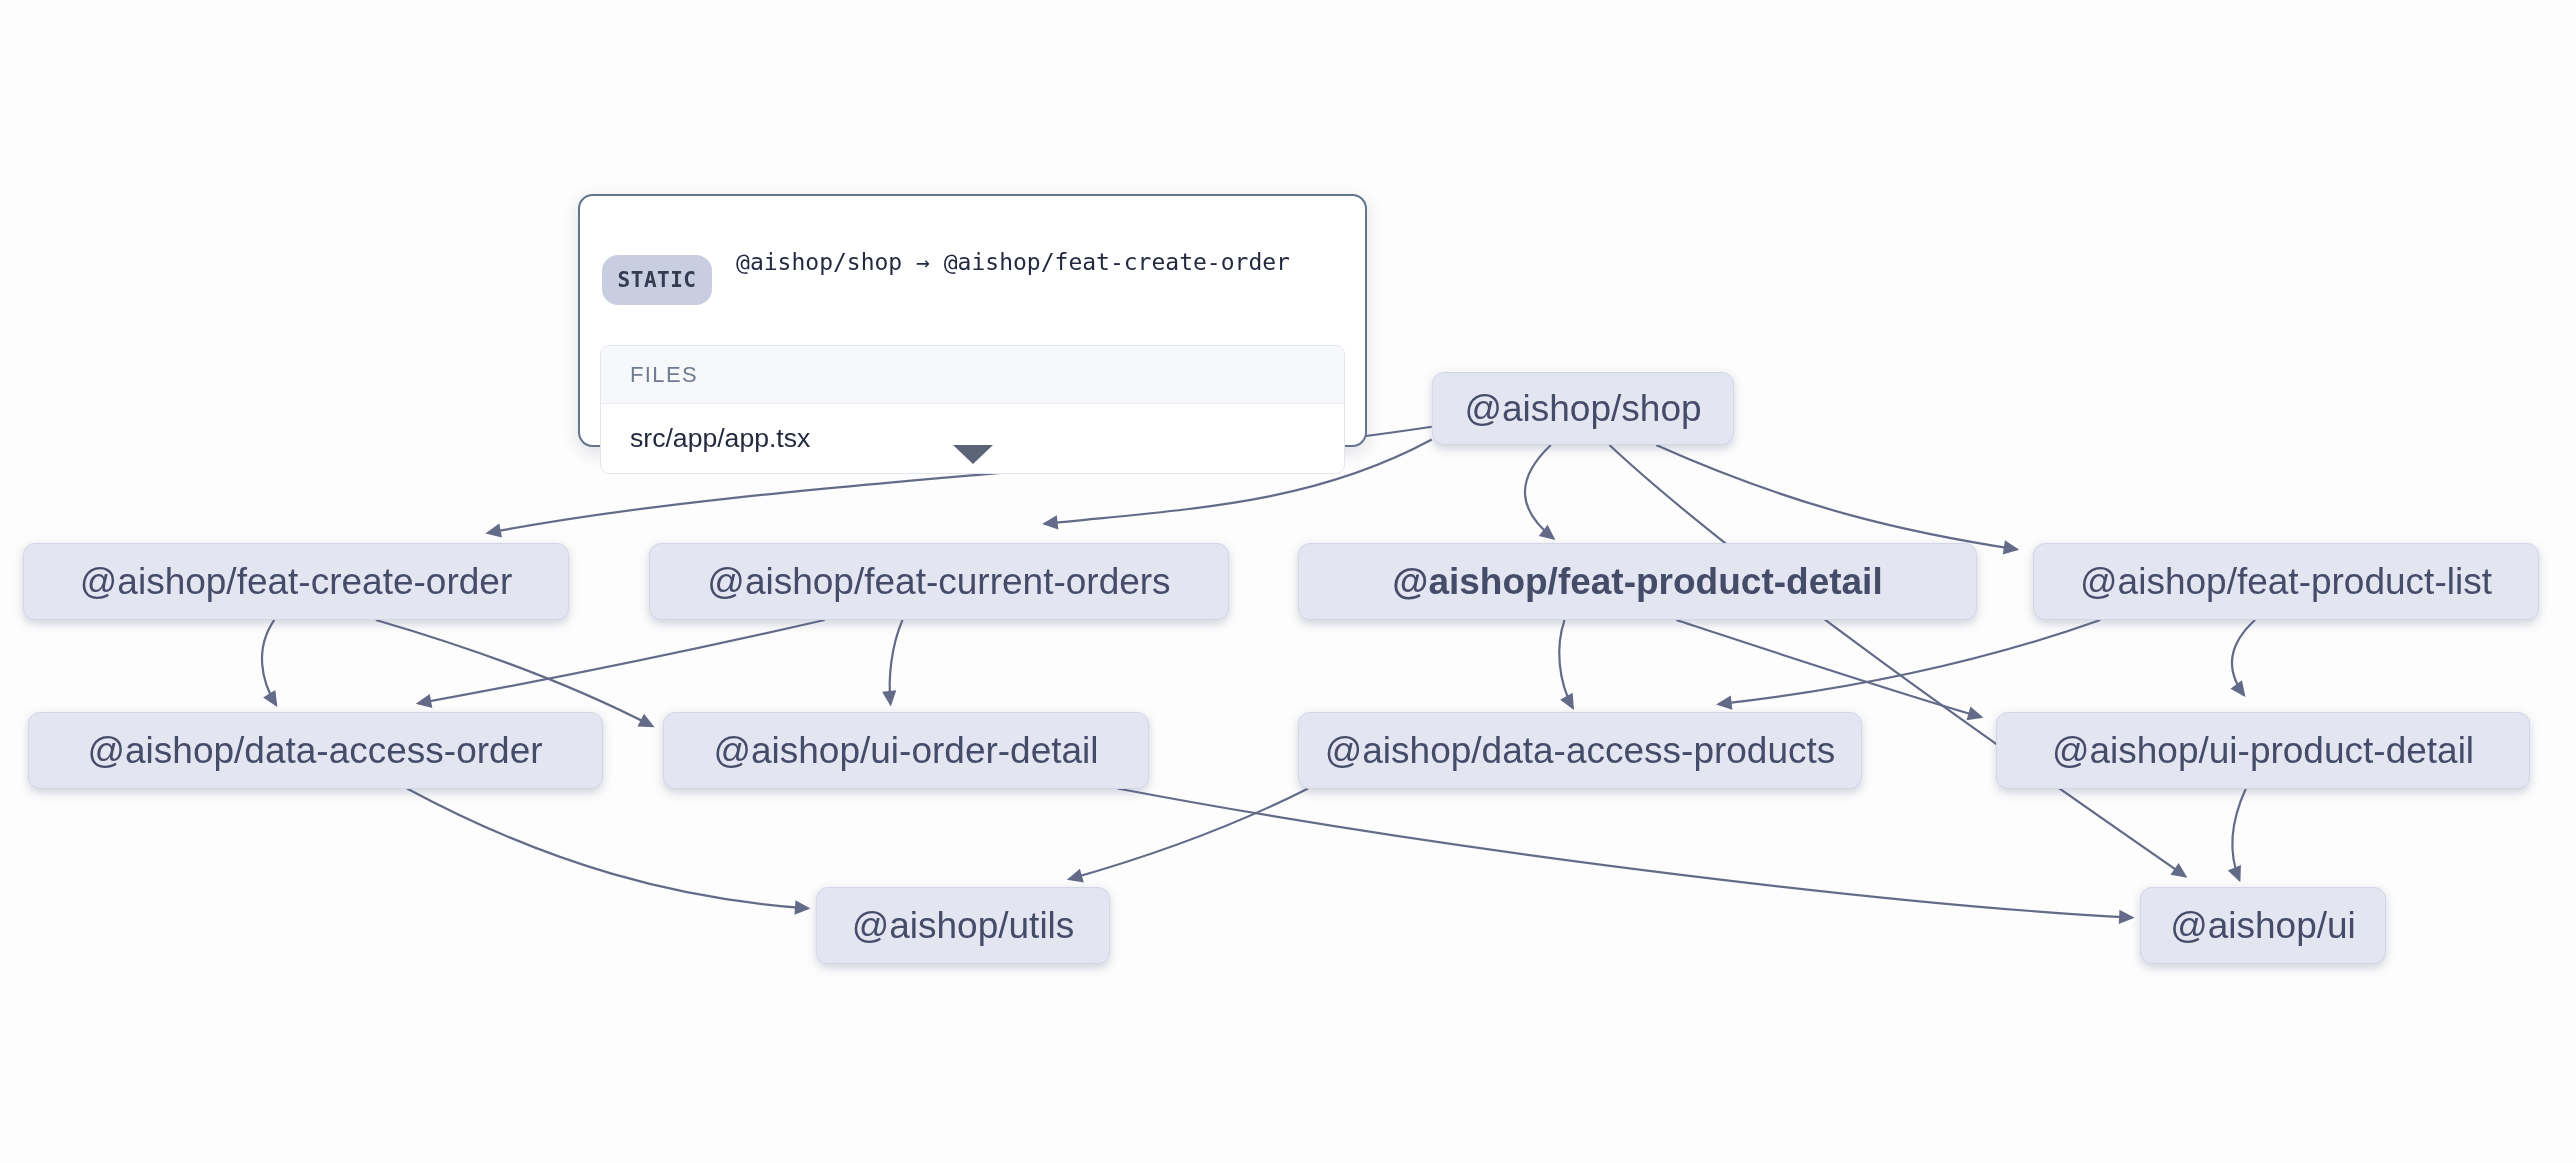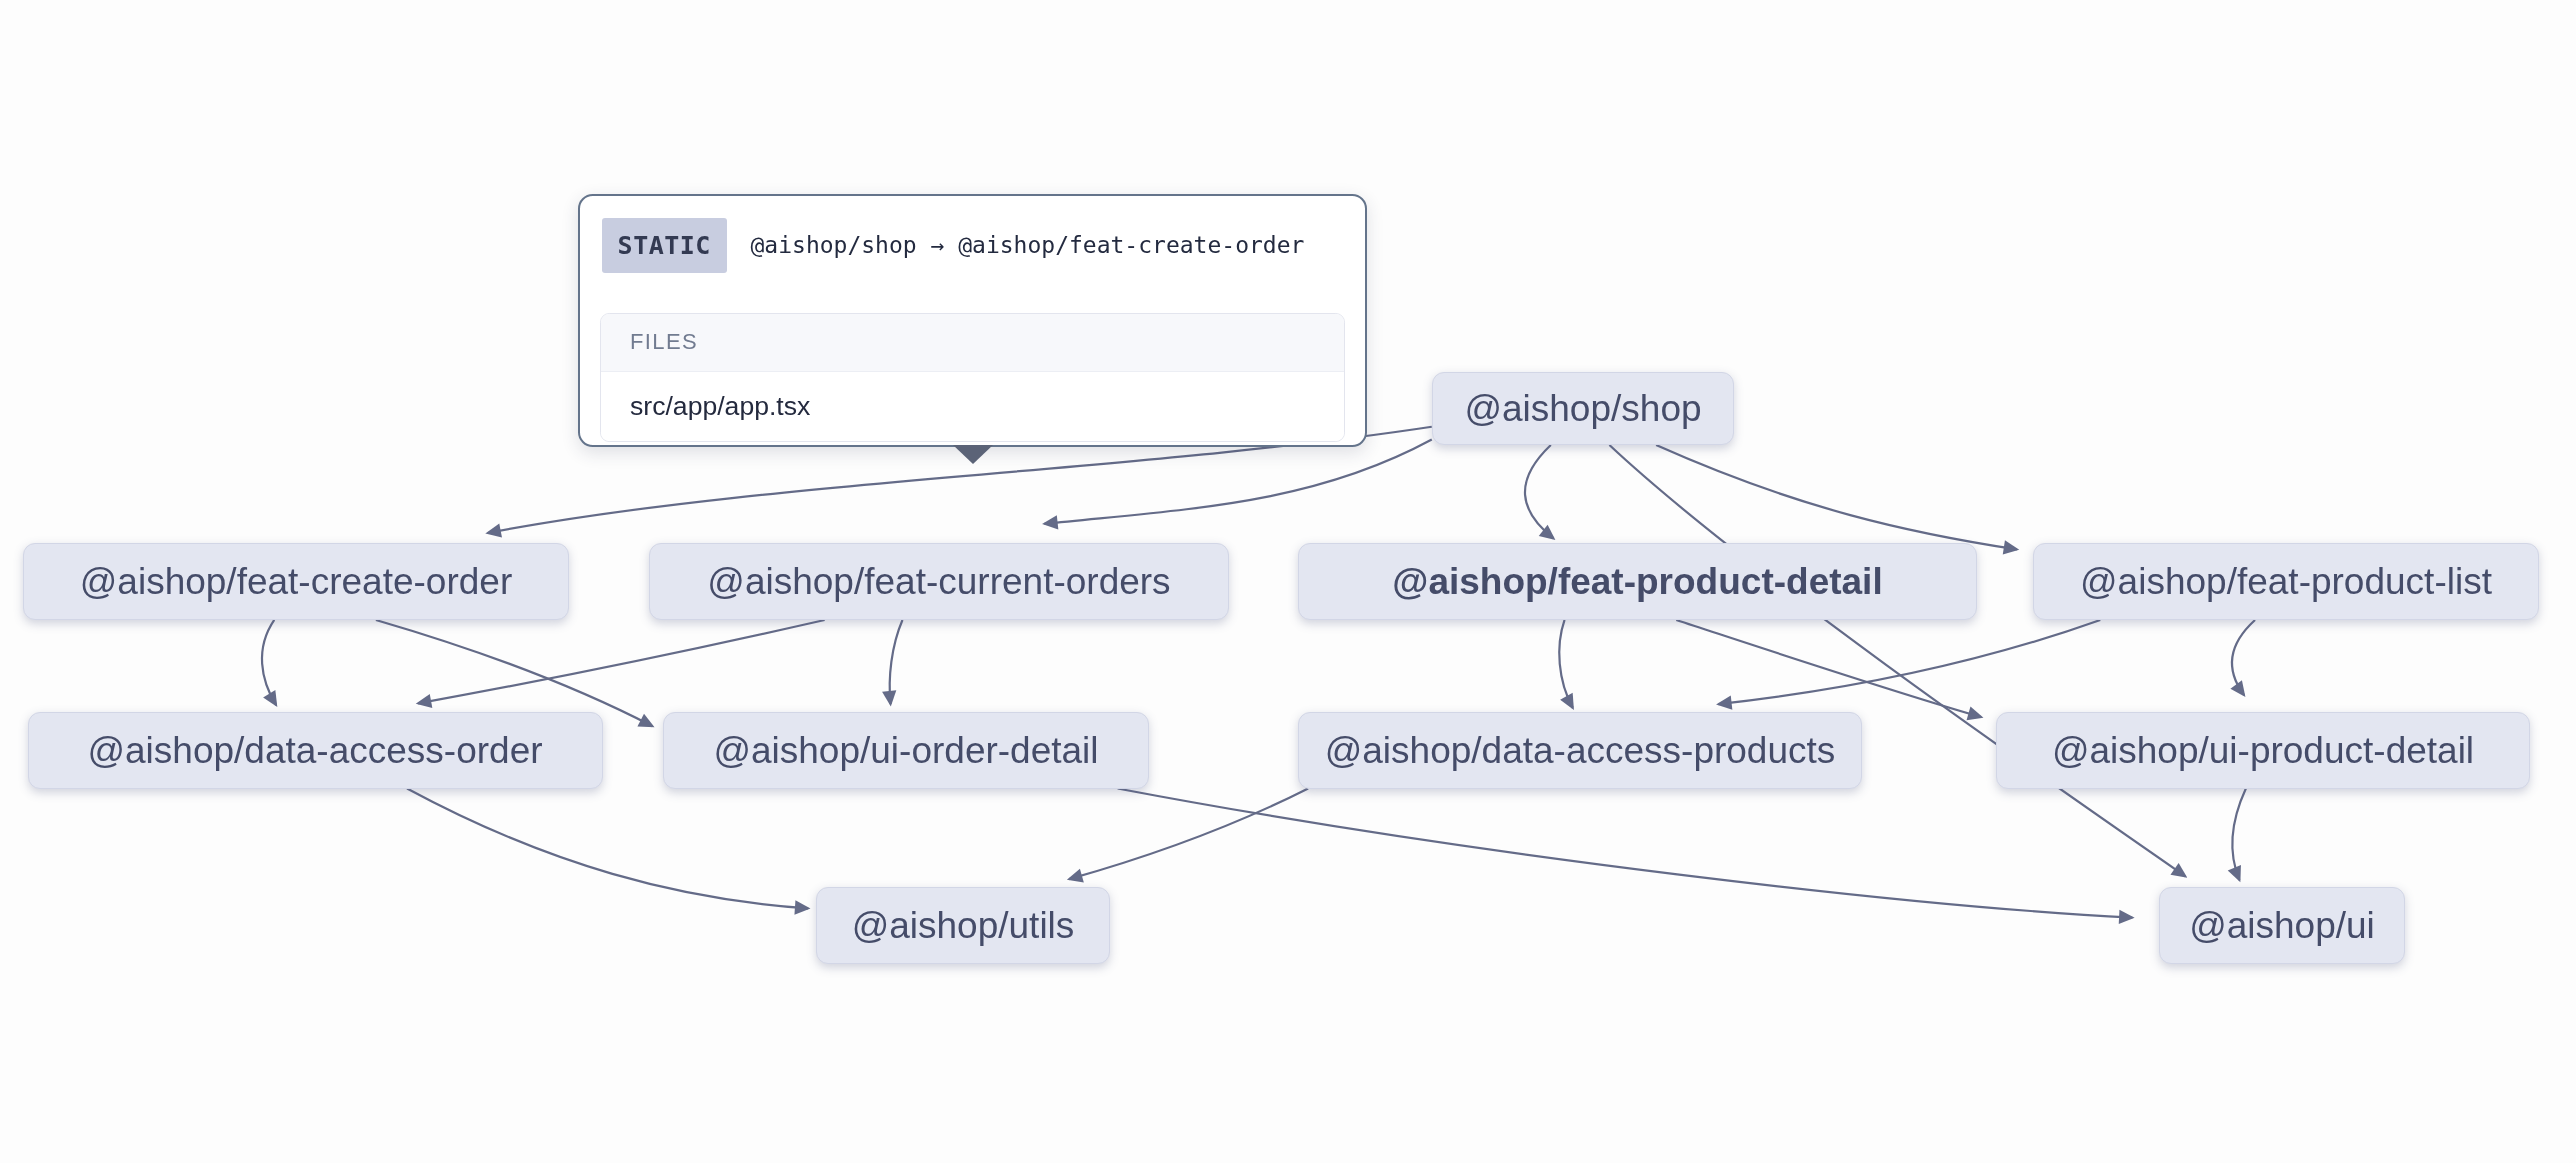--- a/index.html
+++ b/index.html
@@ -59,11 +59,12 @@
     color:var(--badge-text);
     font-family:"DejaVu Sans Mono", monospace;
     font-weight:700;
-    font-size:25px;
+    font-size:21px;
     letter-spacing:0.5px;
     padding:13.7px 15.6px;
-    border-radius:3px;
+    border-radius:16px;
     line-height:1.1;
+    margin-top:37px;
   }
   .edge-label{
     font-family:"DejaVu Sans Mono", monospace;

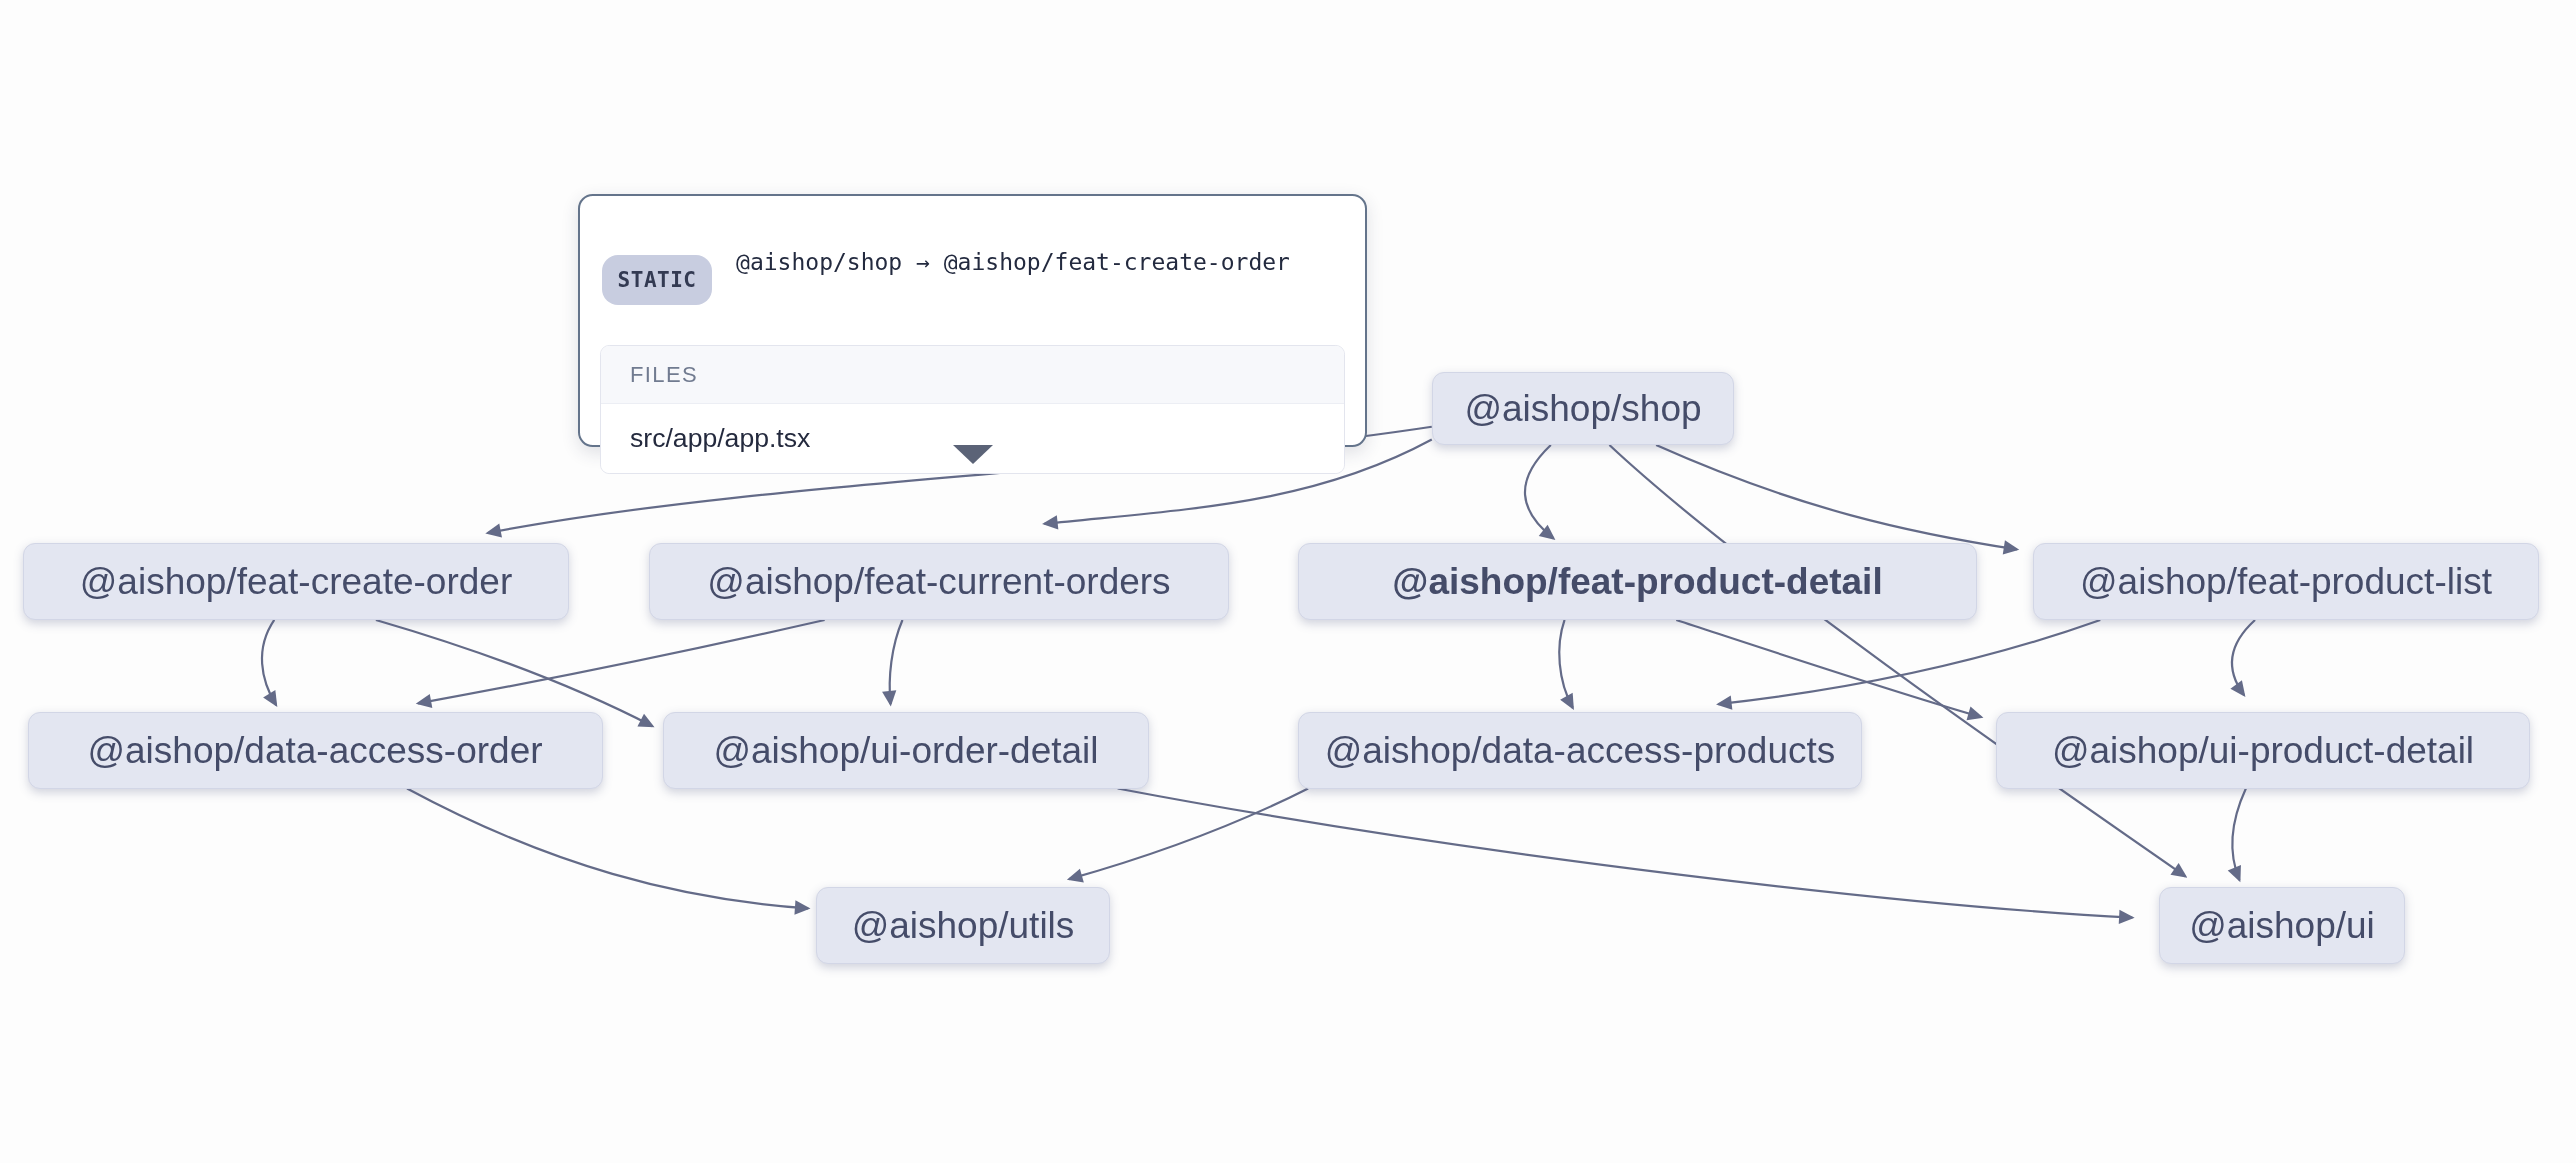--- a/index.html
+++ b/index.html
@@ -150,7 +150,7 @@
       <div class="node" style="left: 1298px; top: 712px; width: 564px; height: 77px;">@aishop/data-access-products</div>
       <div class="node" style="left: 1996px; top: 712px; width: 534px; height: 77px;">@aishop/ui-product-detail</div>
       <div class="node" style="left: 816px; top: 887px; width: 294px; height: 77px;">@aishop/utils</div>
-      <div class="node" style="left: 2140px; top: 887px; width: 246px; height: 77px; margin-left: 19px;">@aishop/ui</div>
+      <div class="node" style="left: 2140px; top: 887px; width: 246px; height: 77px;">@aishop/ui</div>
     </div>
 
   <div class="tooltip" style="left: 578px; top: 194px; width: 789px; height: 253px;">

